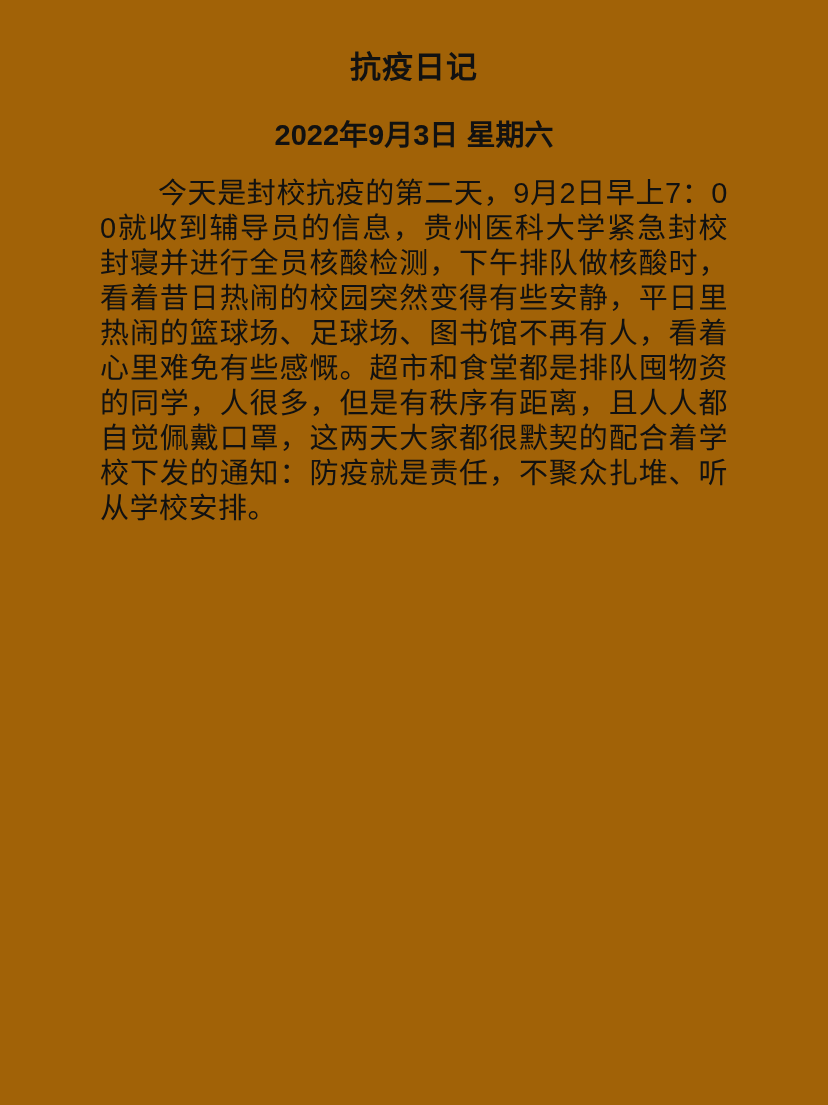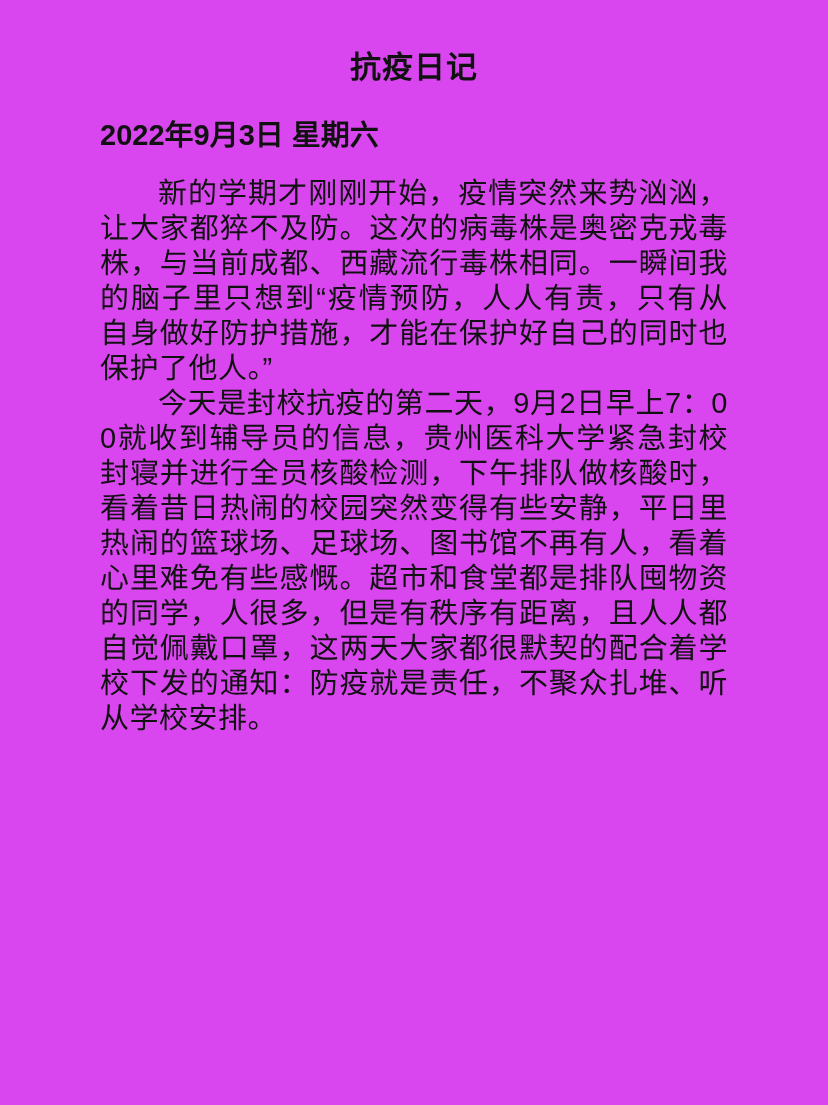--- a/index.html
+++ b/index.html
@@ -19,7 +19,7 @@
     width: 828px;
     height: 1105px;
     padding: 50px 100px 40px 100px;
-    background: #d946ef;
+    background: #a16207;
   }
   .doc-title {
     margin: 0 0 32px 0;

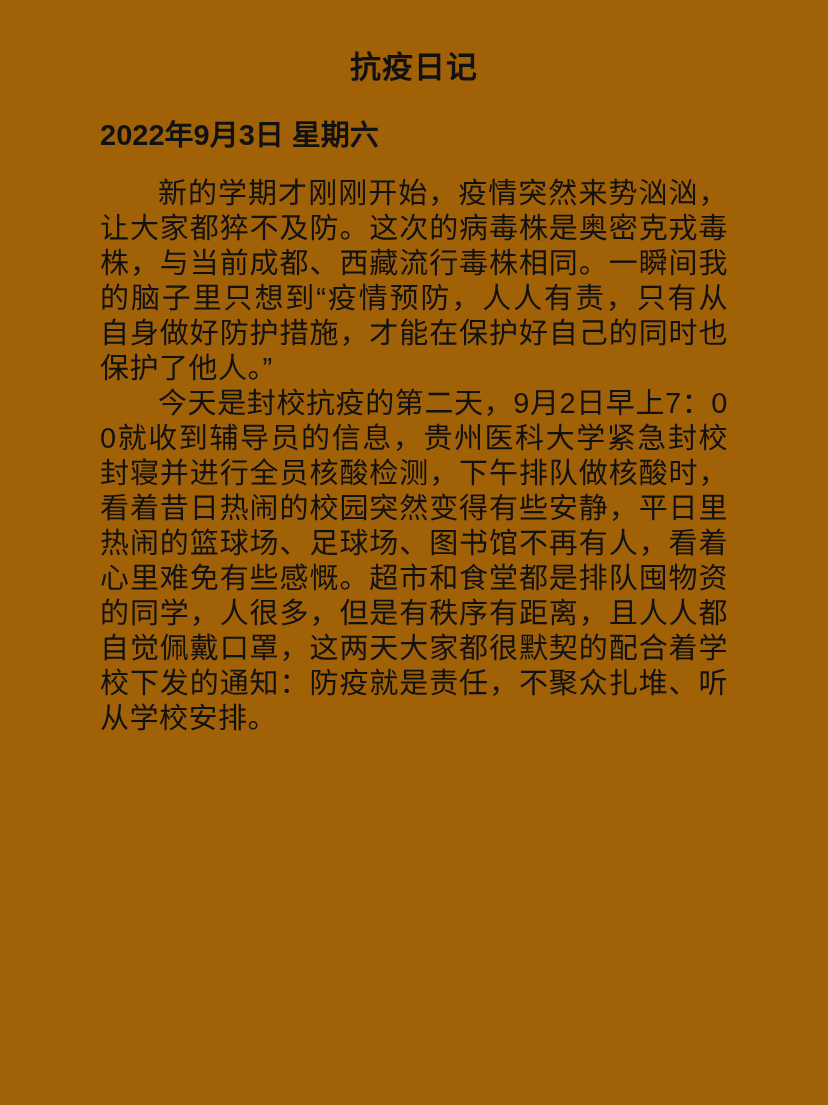--- a/index.html
+++ b/index.html
@@ -31,6 +31,7 @@
   }
   .doc-date {
     margin: 0 0 24px 0;
+    text-align: center;
     font-size: 29px;
     font-weight: bold;
     line-height: 34px;

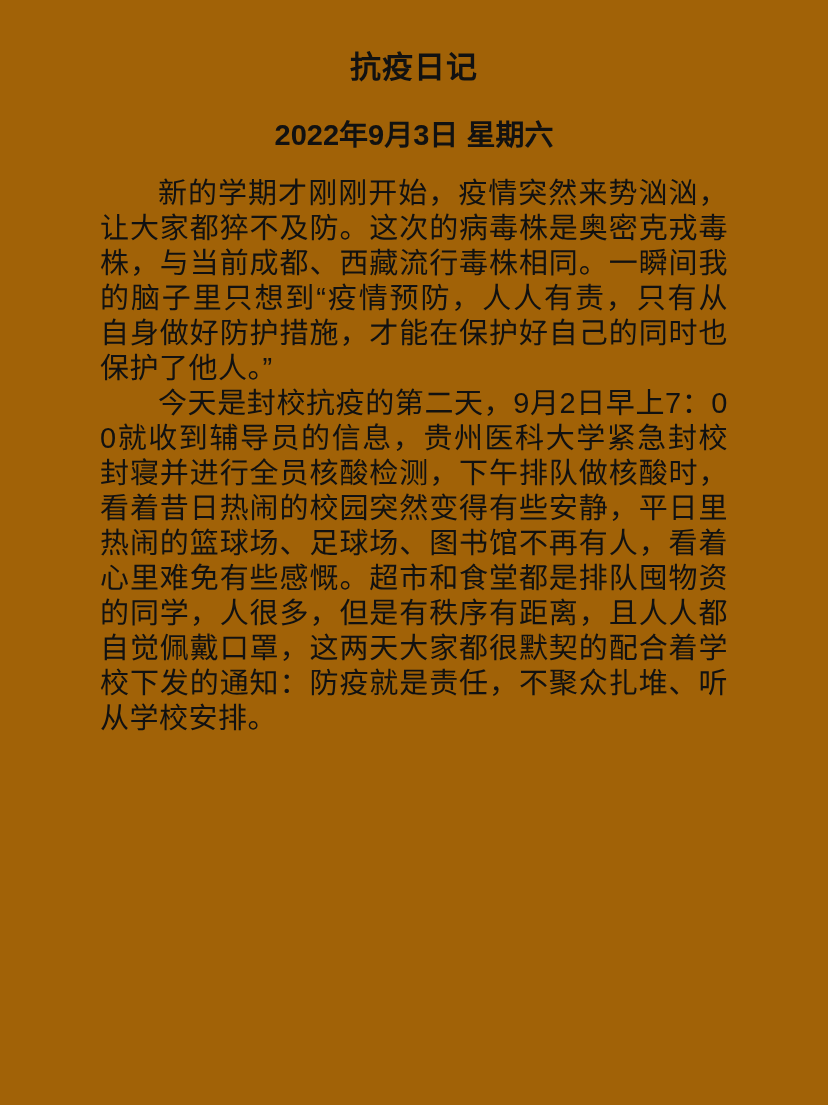--- a/index.html
+++ b/index.html
@@ -56,7 +56,6 @@
   <h2 class="doc-date">2022年9月3日 星期六</h2>
 
   <div class="doc-body">
-    <p>新的学期才刚刚开始，疫情突然来势汹汹，让大家都猝不及防。这次的病毒株是奥密克戎毒株，与当前成都、西藏流行毒株相同。一瞬间我的脑子里只想到“疫情预防，人人有责，只有从自身做好防护措施，才能在保护好自己的同时也保护了他人。”</p>
     <p>今天是封校抗疫的第二天，9月2日早上7：00就收到辅导员的信息，贵州医科大学紧急封校封寝并进行全员核酸检测，下午排队做核酸时，看着昔日热闹的校园突然变得有些安静，平日里热闹的篮球场、足球场、图书馆不再有人，看着心里难免有些感慨。超市和食堂都是排队囤物资的同学，人很多，但是有秩序有距离，且人人都自觉佩戴口罩，这两天大家都很默契的配合着学校下发的通知：防疫就是责任，不聚众扎堆、听从学校安排。</p>
   </div>
 </div>

